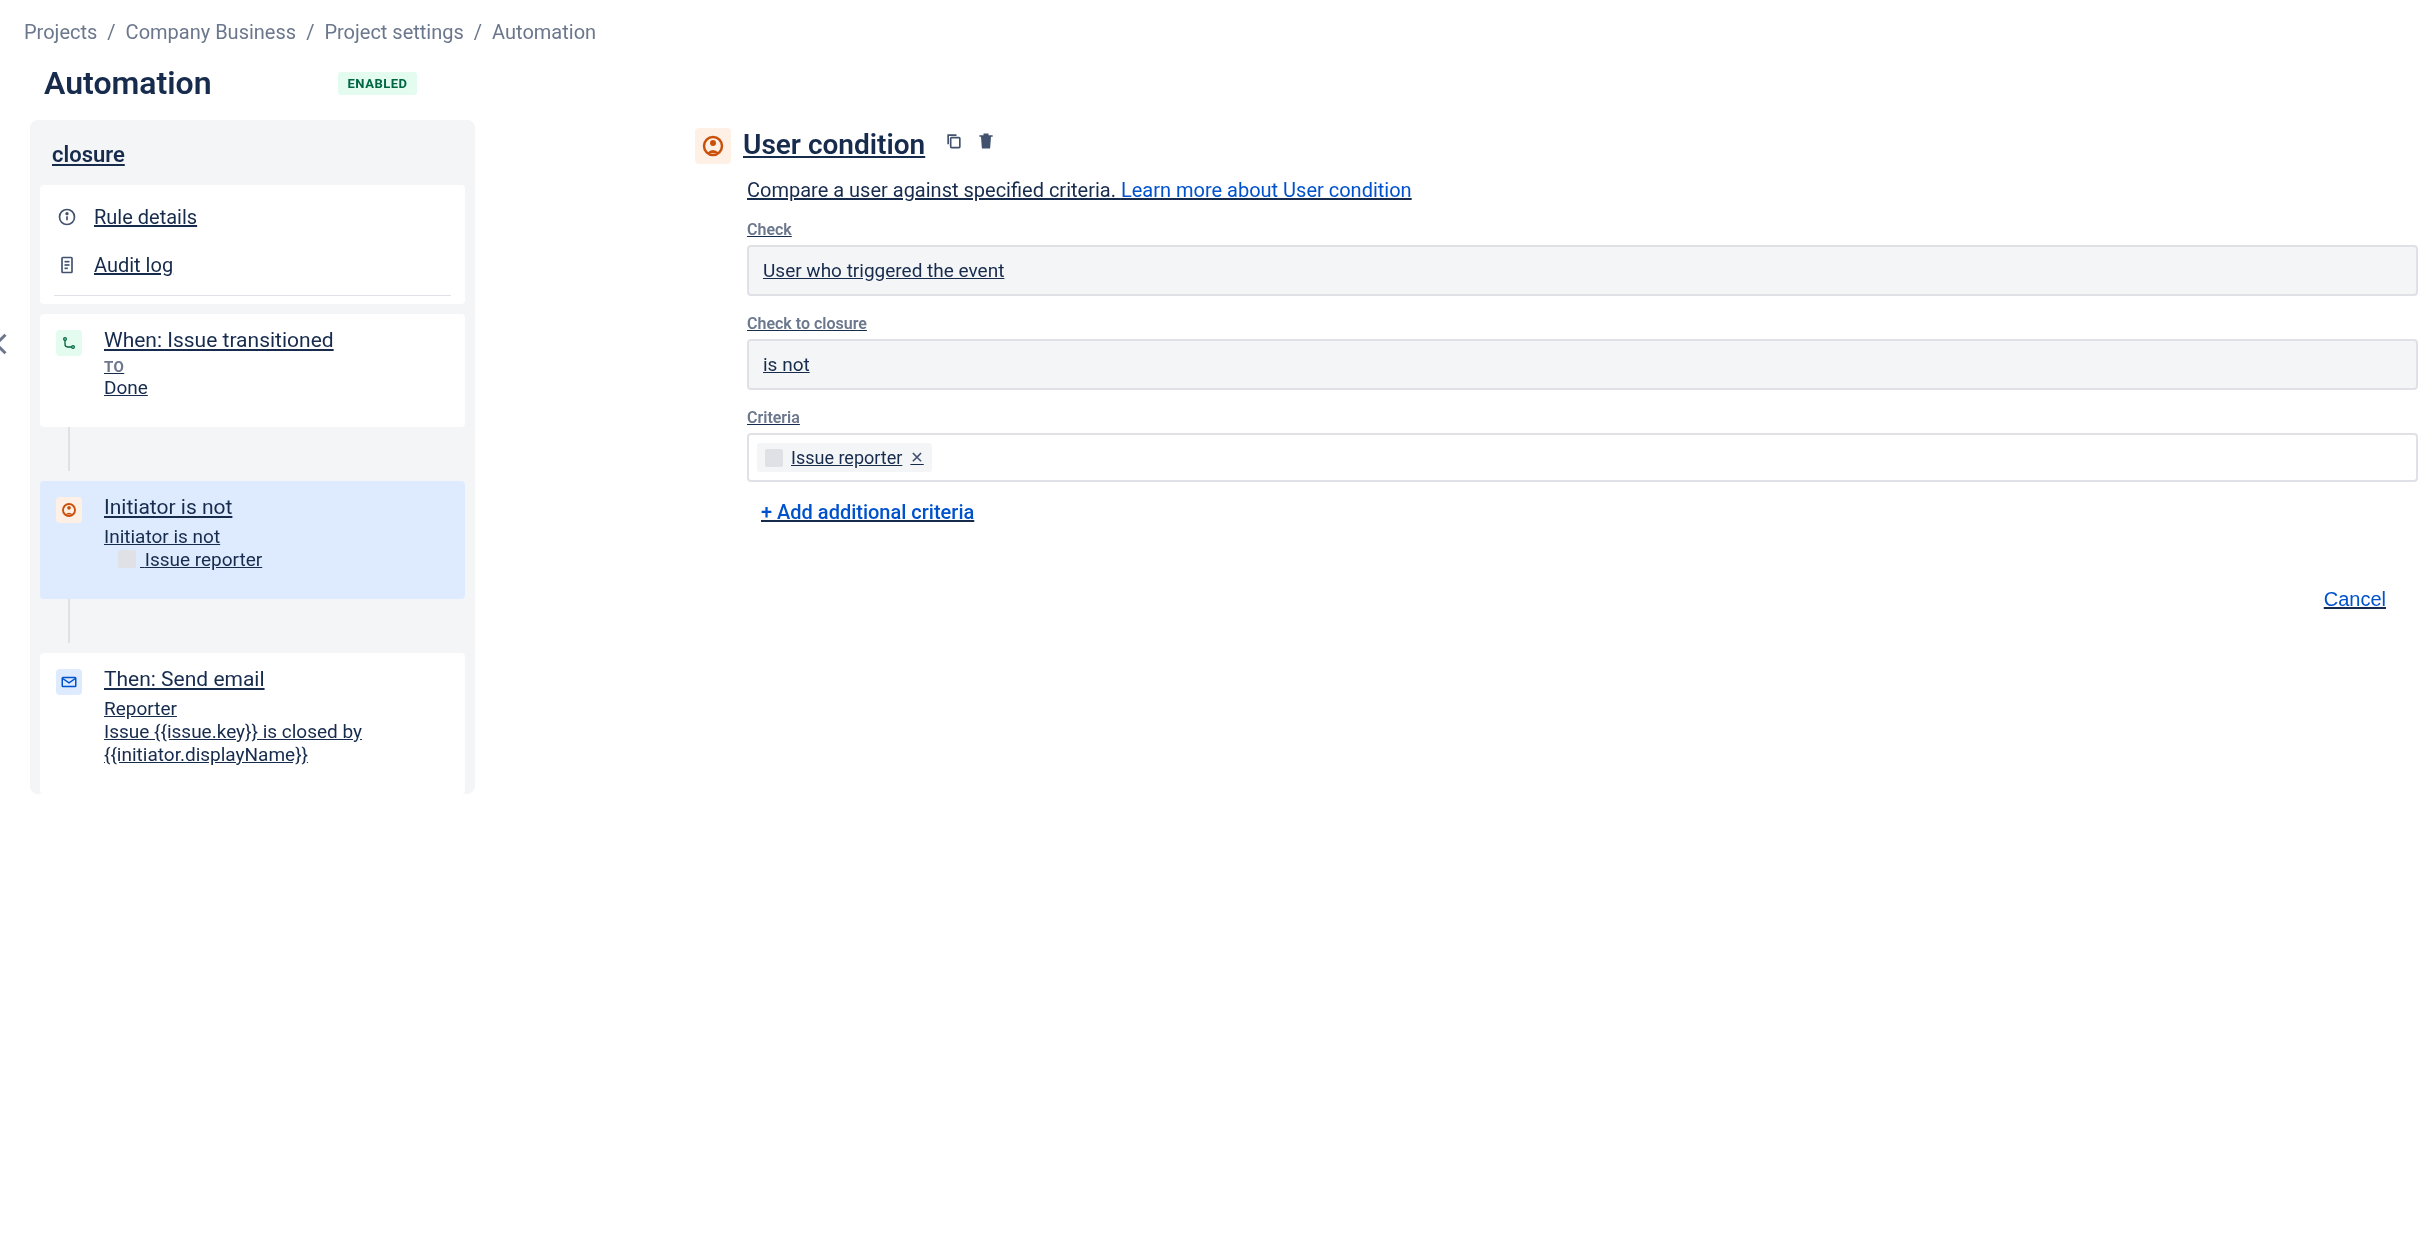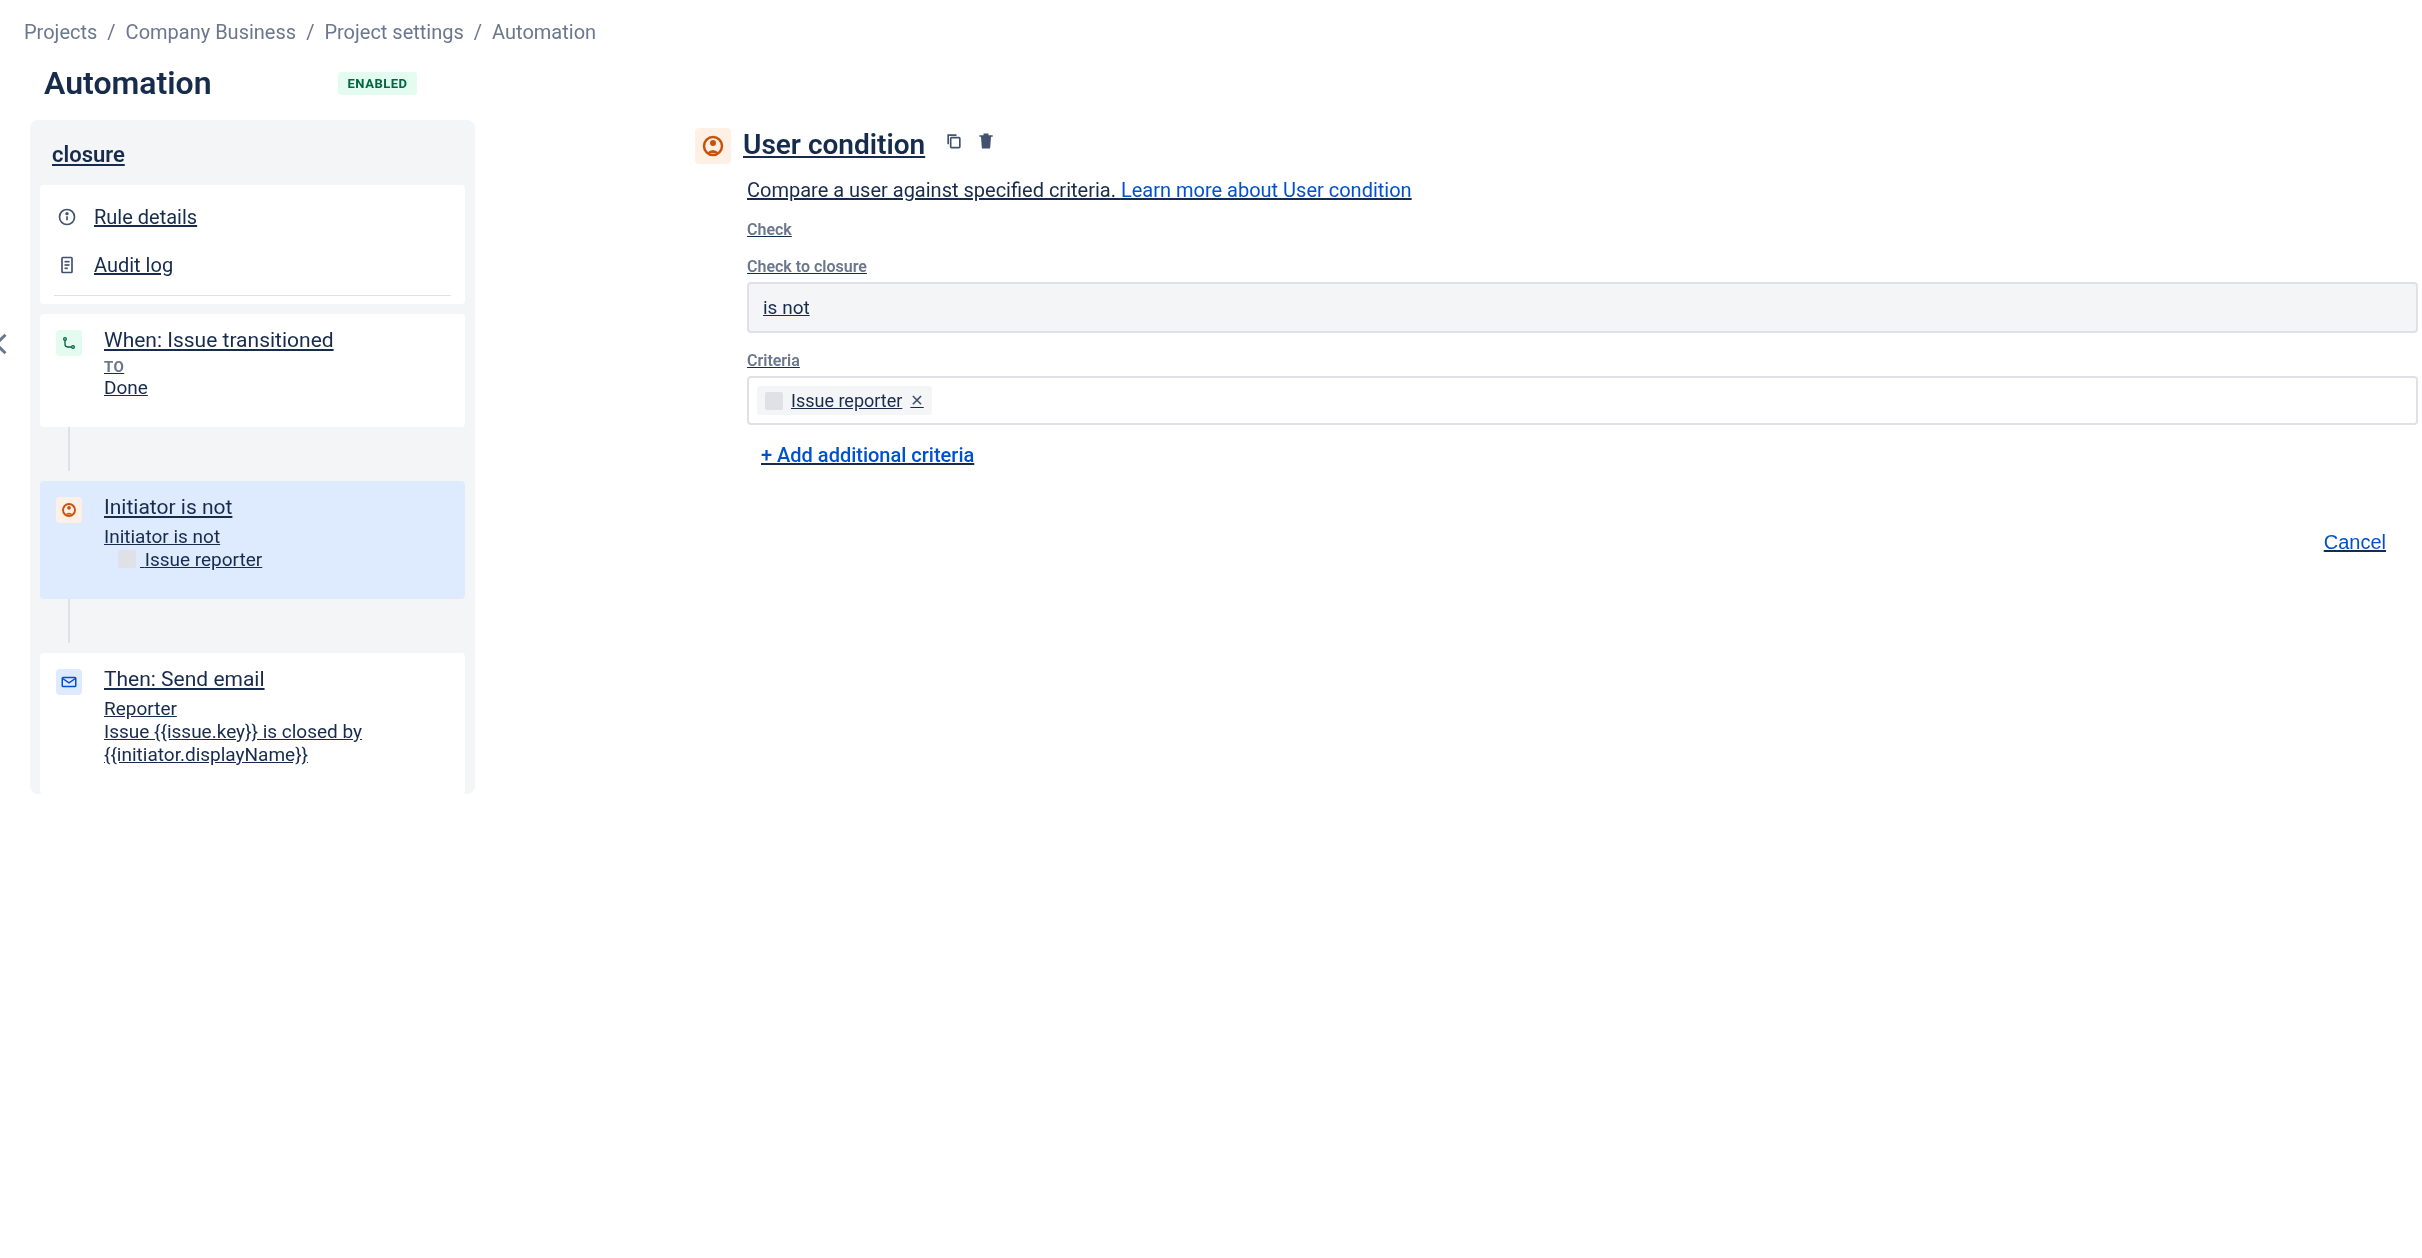--- a/index.html
+++ b/index.html
@@ -341,6 +341,7 @@
 
       <div class="field-group">
         <div class="field-label">Check</div>
+        <div class="field-input">User who triggered the event</div>
       </div>
 
       <div class="field-group">

